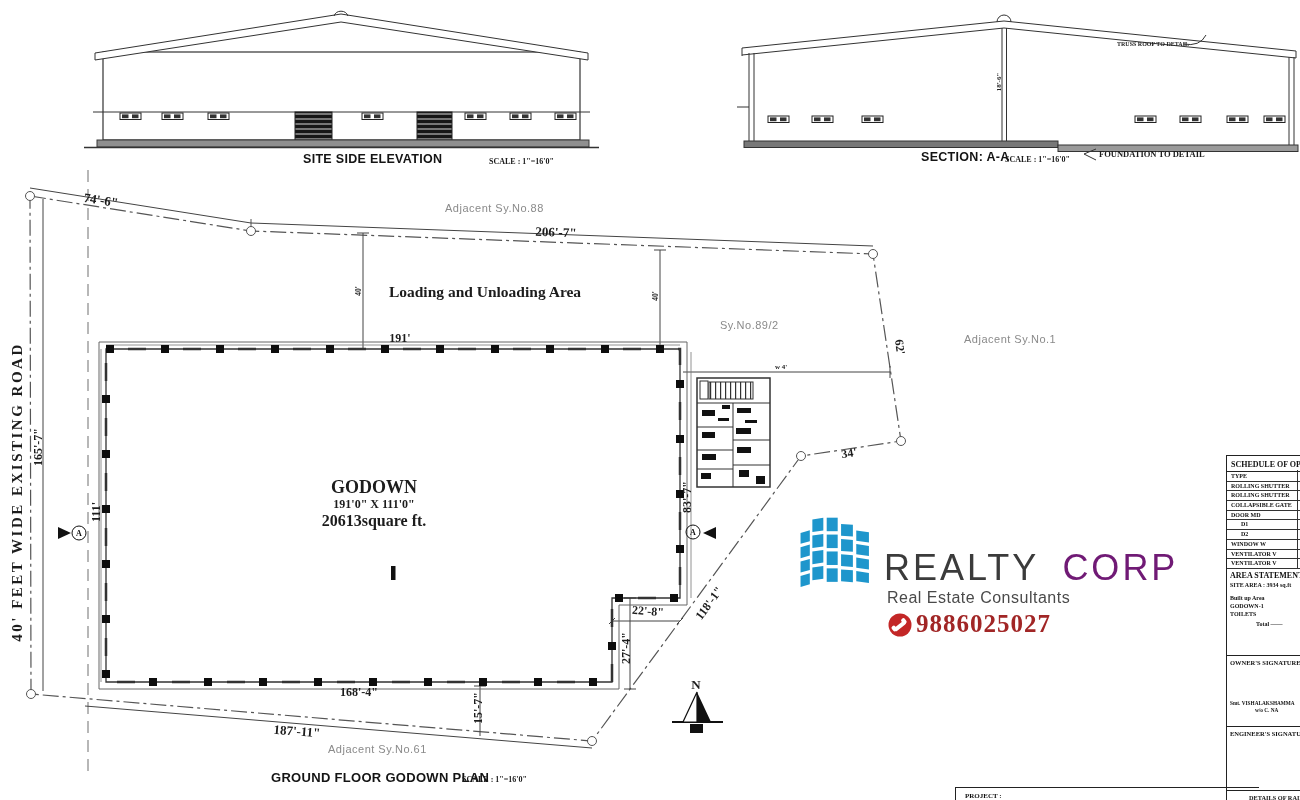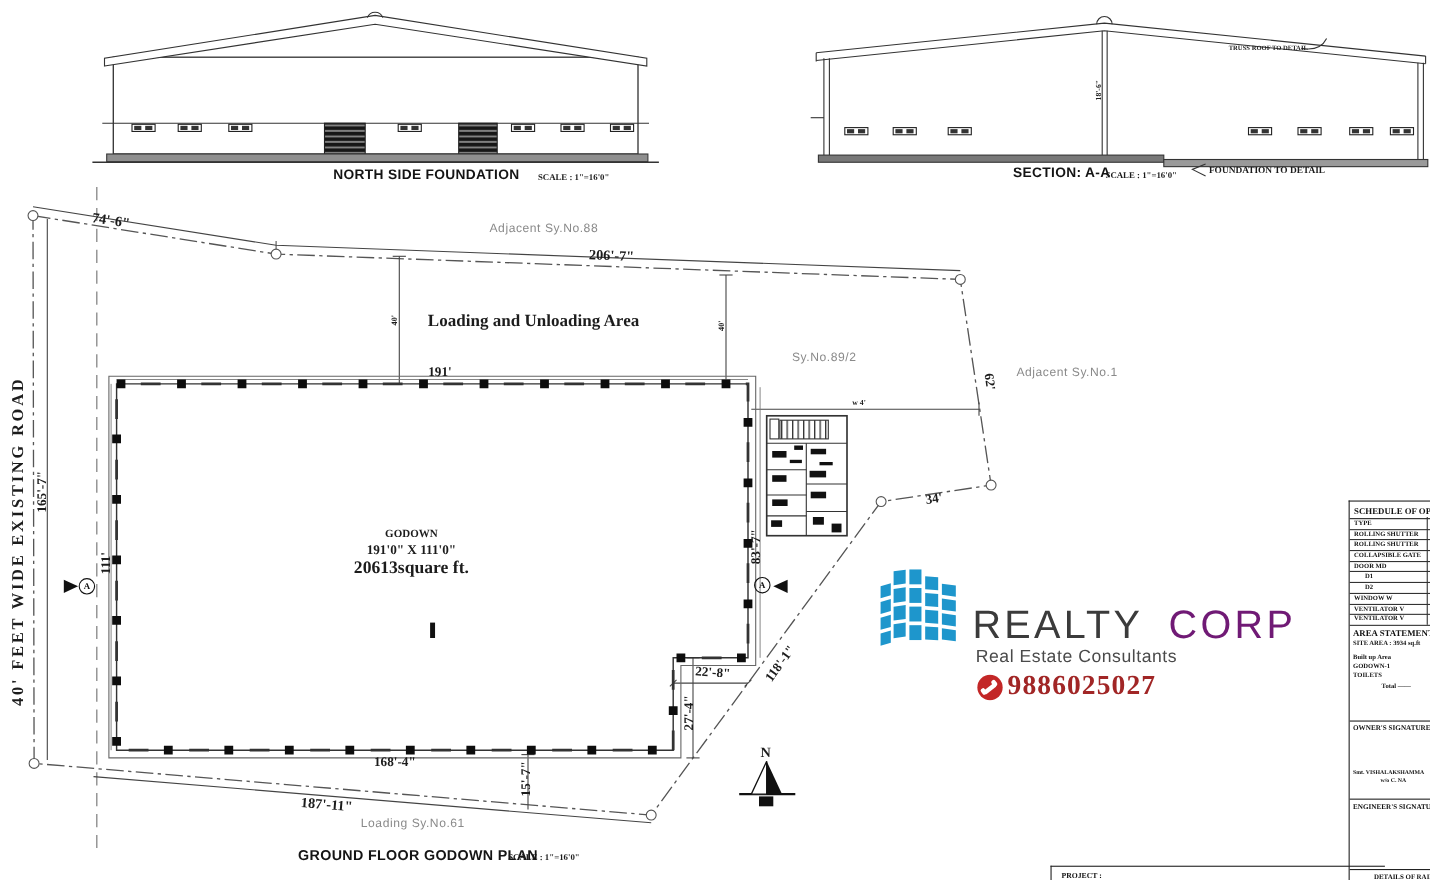--- a/index.html
+++ b/index.html
@@ -232,7 +232,7 @@
   <g stroke="#222"></g>
 </svg>
 
-<div class="lbl-l t-title" style="left:303px;top:153px;">NORTH SIDE FOUNDATION</div>
+<div class="lbl-l t-title" style="left:303px;top:153px;">SITE SIDE ELEVATION</div>
 <div class="lbl-l t-scale" style="left:489px;top:158px;">SCALE : 1"=16'0"</div>
 
 <div class="lbl-l t-title" style="left:921px;top:151px;">SECTION: A-A</div>

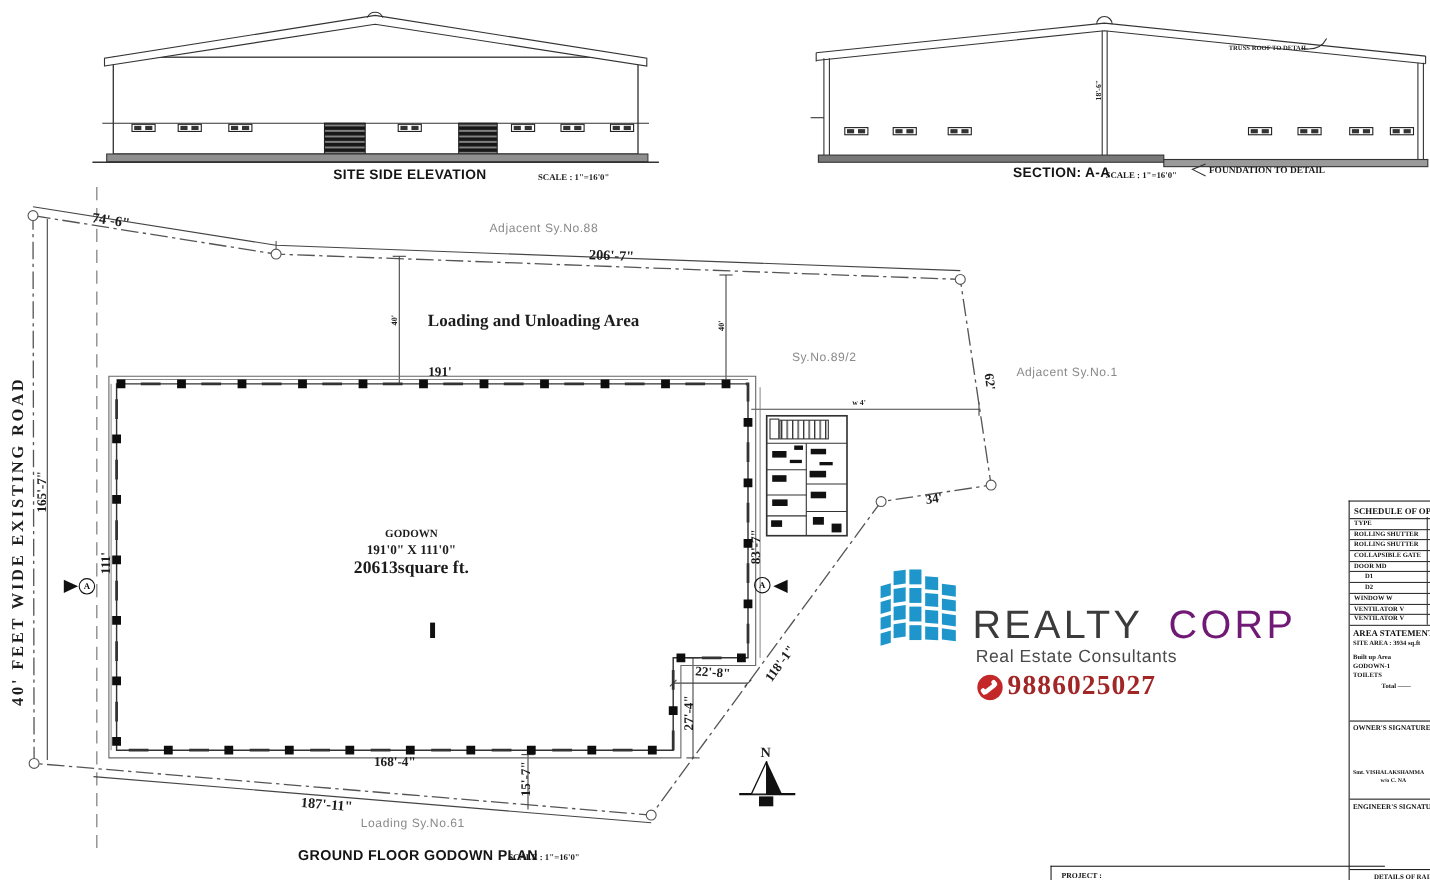--- a/index.html
+++ b/index.html
@@ -254,7 +254,7 @@
 <div class="lbl" style="left:400px;top:338px;font-size:12px;">191'</div>
 
 <div class="lbl-l gray" style="left:720px;top:320px;font-size:11px;">Sy.No.89/2</div>
-<div class="lbl-l gray" style="left:924px;top:334px;font-size:11px;">Adjacent  Sy.No.1</div>
+<div class="lbl-l gray" style="left:964px;top:334px;font-size:11px;">Adjacent  Sy.No.1</div>
 <div class="lbl" style="left:900px;top:347px;font-size:12px;transform:translate(-50%,-50%) rotate(82deg);">62'</div>
 
 <div class="lbl" style="left:374px;top:503px;text-align:center;">

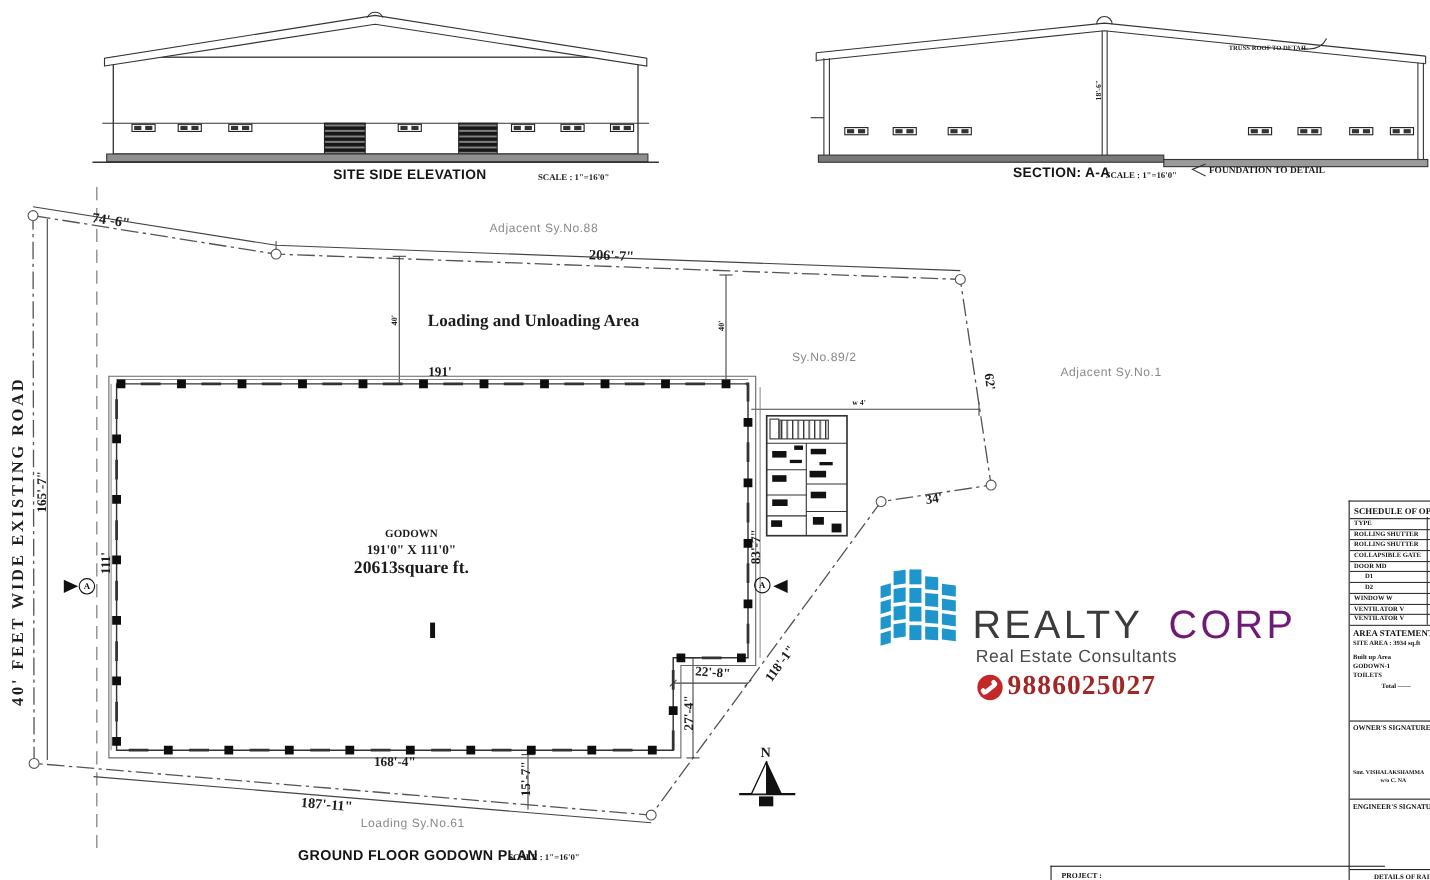--- a/index.html
+++ b/index.html
@@ -258,7 +258,7 @@
 <div class="lbl" style="left:900px;top:347px;font-size:12px;transform:translate(-50%,-50%) rotate(82deg);">62'</div>
 
 <div class="lbl" style="left:374px;top:503px;text-align:center;">
-  <div style="font-size:10px;">GODOWN</div>
+  <div style="font-size:18px;">GODOWN</div>
   <div style="font-size:12px;margin-top:2px;">191'0" X 111'0"</div>
   <div style="font-size:16px;margin-top:3px;">20613square ft.</div>
 </div>

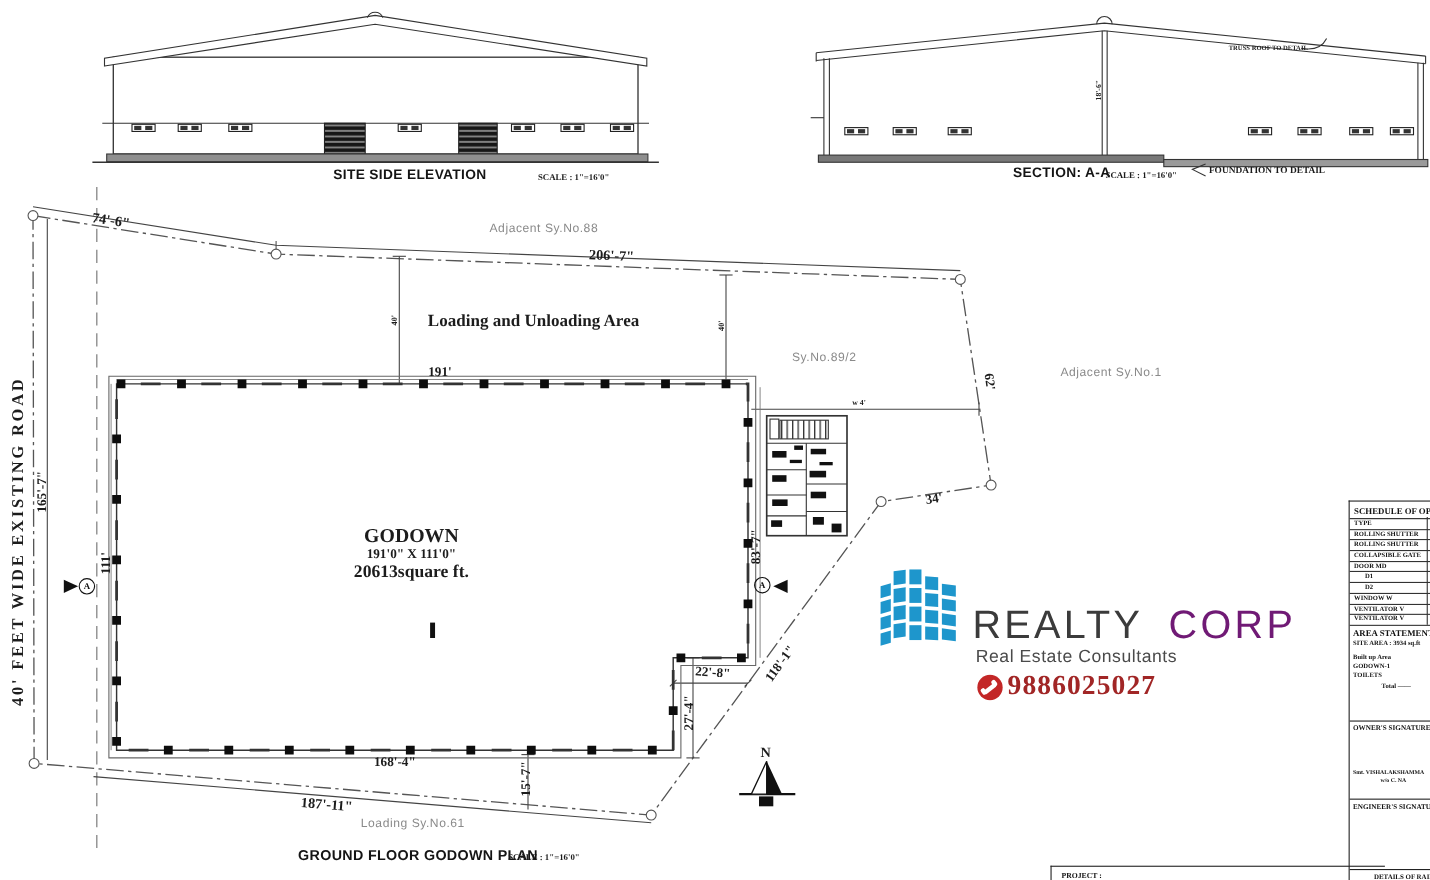--- a/index.html
+++ b/index.html
@@ -273,7 +273,7 @@
 <div class="lbl" style="left:478px;top:708px;font-size:12px;transform:translate(-50%,-50%) rotate(-90deg);">15'-7"</div>
 <div class="lbl" style="left:359px;top:692px;font-size:12px;">168'-4"</div>
 <div class="lbl" style="left:297px;top:731px;font-size:13px;transform:translate(-50%,-50%) rotate(4.5deg);">187'-11"</div>
-<div class="lbl-l gray" style="left:328px;top:744px;font-size:11px;">Loading  Sy.No.61</div>
+<div class="lbl-l gray" style="left:328px;top:744px;font-size:11px;">Adjacent  Sy.No.61</div>
 
 <div class="lbl-l t-title" style="left:271px;top:771px;font-size:13px;">GROUND FLOOR GODOWN PLAN</div>
 <div class="lbl-l t-scale" style="left:462px;top:776px;">SCALE : 1"=16'0"</div>

